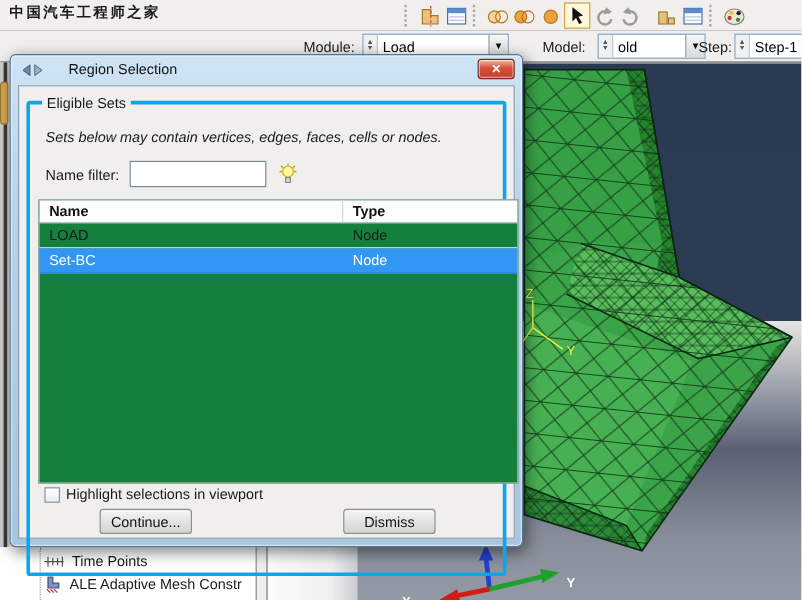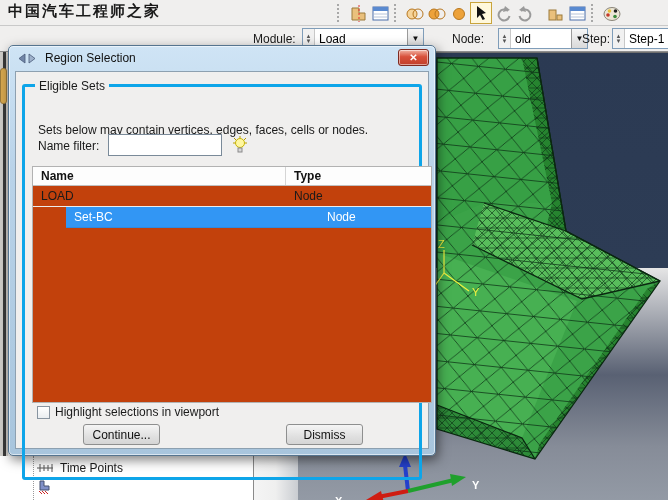--- a/index.html
+++ b/index.html
@@ -18,7 +18,7 @@
   .tb-gap { width:8px; }
 
   
-  .wm1 { position:absolute; left:8px; top:2px; font-size:15px; font-weight:bold; color:#1a1a1a;
+  .wm1 { position:absolute; left:8px; top:2px; font-size:12px; font-weight:bold; color:#1a1a1a;
          letter-spacing:2px; z-index:40; pointer-events:none; }
   .wm2 { position:absolute; left:0px; top:20px; font-size:13px; color:#3c3c3c; letter-spacing:1px;
          text-decoration:line-through; z-index:40; pointer-events:none; }

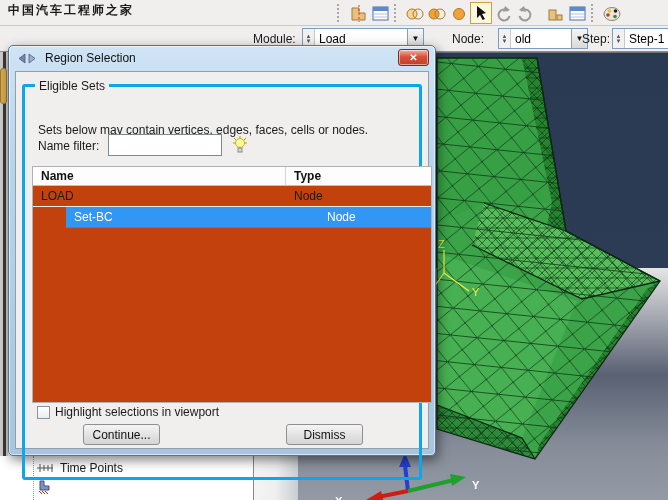--- a/index.html
+++ b/index.html
@@ -203,7 +203,7 @@
     <span class="combo-text">Load</span>
     <div class="combo-arrow">▼</div>
   </div>
-  <span class="ctx-label" style="left:452px">Node:</span>
+  <span class="ctx-label" style="left:452px">Model:</span>
   <div class="combo" style="left:498px; width:90px">
     <div class="spin">
         <span>▲</span>

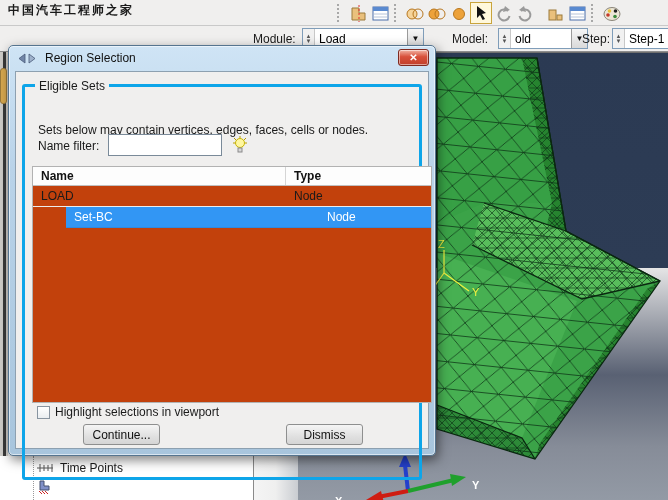--- a/index.html
+++ b/index.html
@@ -65,7 +65,7 @@
             border:1px solid #55748f; border-radius:5px;
             background:linear-gradient(180deg,#cfe4f5,#b9d3e9 30%,#a8c5dd);
             box-shadow:2px 4px 12px rgba(0,0,0,.5), inset 0 0 0 1px rgba(255,255,255,.55); }
-  .dlg-title { position:absolute; left:10px; top:5px; display:flex; align-items:center; gap:10px;
+  .dlg-title { position:absolute; left:10px; top:5px; display:flex; align-items:center; gap:22px;
                font-size:12px; color:#111; }
   .dlg-close { position:absolute; right:6px; top:3px; width:31px; height:17px; border-radius:3px;
                border:1px solid #7e2a20; background:linear-gradient(#f2b5a5,#d8503a 45%,#c0402c);

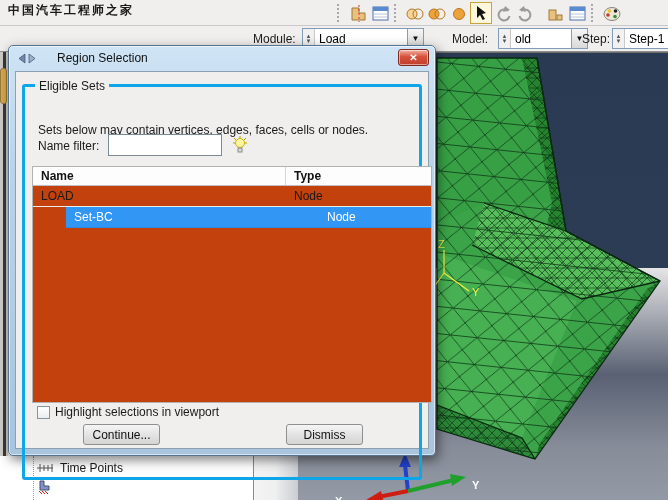--- a/index.html
+++ b/index.html
@@ -77,7 +77,7 @@
               border:3px solid #0ea5e9; border-radius:3px; }
   .group-label { position:absolute; left:10px; top:-8px; background:#f0efee; padding:0 4px;
                  font-size:12px; color:#1a1a1a; }
-  .desc { position:absolute; left:13px; top:36px; font-size:12px; color:#1a1a1a; }
+  .desc { position:absolute; left:13px; top:20px; font-size:12px; color:#1a1a1a;font-style:italic; }
   .nf-label { position:absolute; left:13px; top:52px; font-size:12px; color:#1a1a1a; }
   .nf-input { position:absolute; left:83px; top:47px; width:114px; height:22px; border:1px solid #7a8a99;
               background:#fff; font-size:12px; padding:0 3px; font-family:"Liberation Sans",sans-serif; }

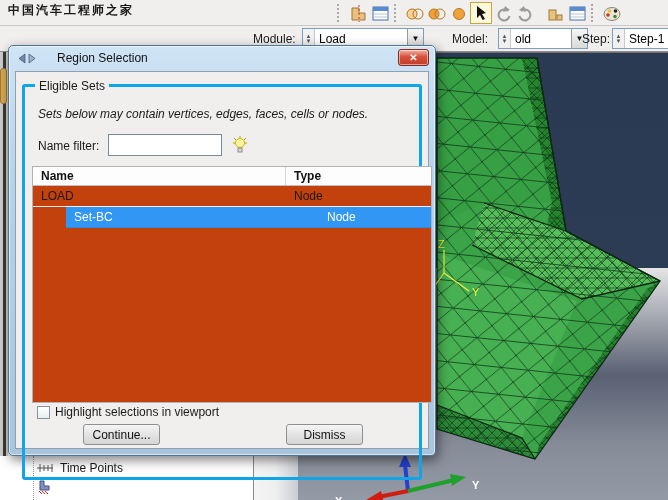--- a/index.html
+++ b/index.html
@@ -83,7 +83,7 @@
               background:#fff; font-size:12px; padding:0 3px; font-family:"Liberation Sans",sans-serif; }
   .bulb { position:absolute; left:207px; top:49px; }
 
-  .settable { position:absolute; left:7px; top:79px; width:400px; height:237px; background:#c2410c;
+  .settable { position:absolute; left:7px; top:79px; width:400px; height:237px; background:#15803d;
               border:1px solid #b2b2b2; }
   .th-row { display:flex; height:19px; border-bottom:1px solid #c0c0c0; background:#fdfdfd; }
   .th { font-size:12px; font-weight:bold; color:#111; padding:2px 0 0 8px; }

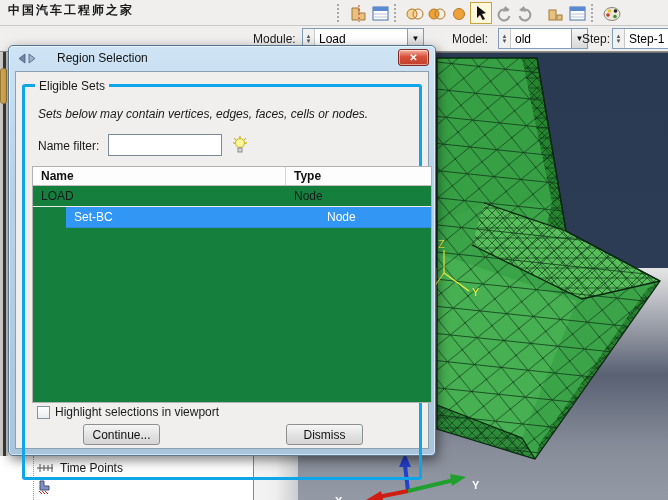--- a/index.html
+++ b/index.html
@@ -91,7 +91,7 @@
   .tr { display:flex; height:21px; font-size:12px; color:#1a1a1a; border-bottom:1px solid #ececec; }
   .td { padding:3px 0 0 8px; }
   .td-name { width:253px; }
-  .tr.selected { background:#3296f4; color:#fff; border-bottom:1px solid #2f8ae0;margin-left:33px; }
+  .tr.selected { background:#3296f4; color:#fff; border-bottom:1px solid #2f8ae0; }
 
   .chk-row { position:absolute; left:12px; top:318px; display:flex; align-items:center; gap:5px; }
   .chk-box { width:13px; height:13px; border:1px solid #8894a0; background:linear-gradient(#fff,#e9edf0); }

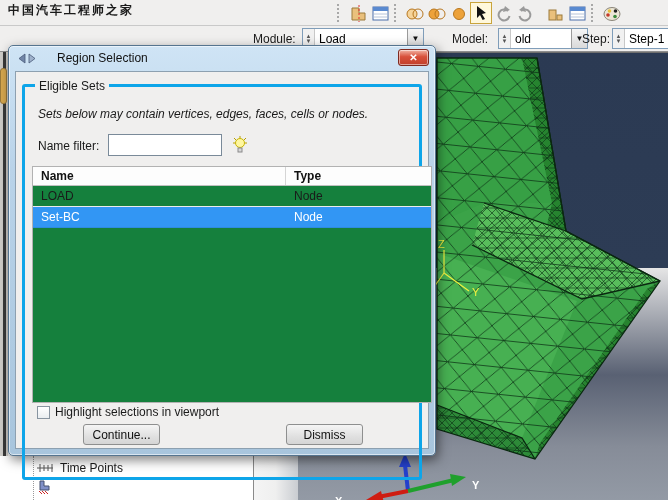--- a/index.html
+++ b/index.html
@@ -48,7 +48,7 @@
   .toolbox-strip { position:absolute; left:222px; top:456px; width:76px; height:44px;
                    background:linear-gradient(90deg,#fcfcfc,#efefef 70%, #c9ccd1);
                    border-left:1px solid #9aa0a8; z-index:5; }
-  .tree-panel { position:absolute; left:0; top:456px; width:254px; height:44px; background:#ffffff;
+  .tree-panel { position:absolute; left:0; top:456px; width:214px; height:44px; background:#ffffff;
                 border-right:1px solid #8a8a8a; z-index:5; overflow:hidden;text-align:center; }
   .tree-guide { position:absolute; left:33px; top:0; height:100%; border-left:1px dotted #9a9a9a; }
   .tree-item { position:absolute; left:36px; height:18px; display:flex; align-items:center; gap:6px;

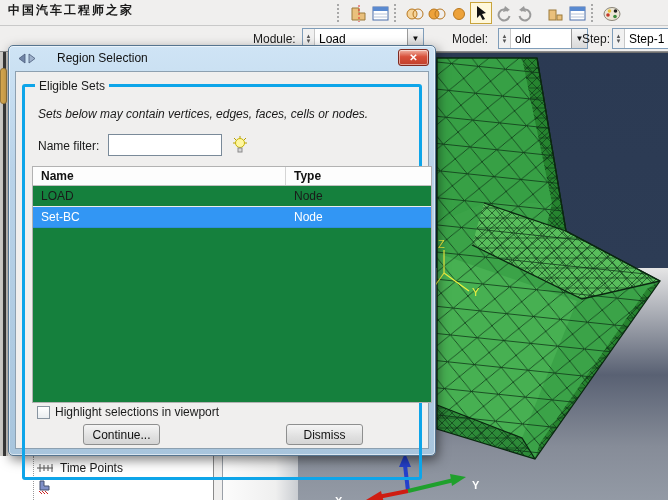--- a/index.html
+++ b/index.html
@@ -299,6 +299,7 @@
           <line x1="6" y1="11" x2="9" y2="14" stroke="#cc2222"></line>
         <line x1="9" y1="11" x2="12" y2="14" stroke="#cc2222"></line>
       </svg>
+      <span>ALE Adaptive Mesh Constr</span>
     </div>
   </div>
 

